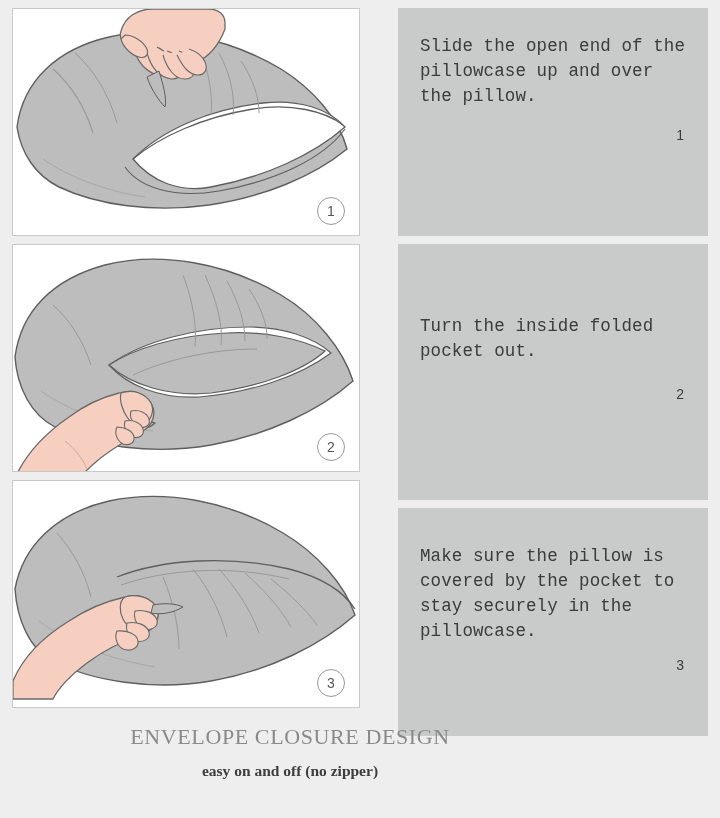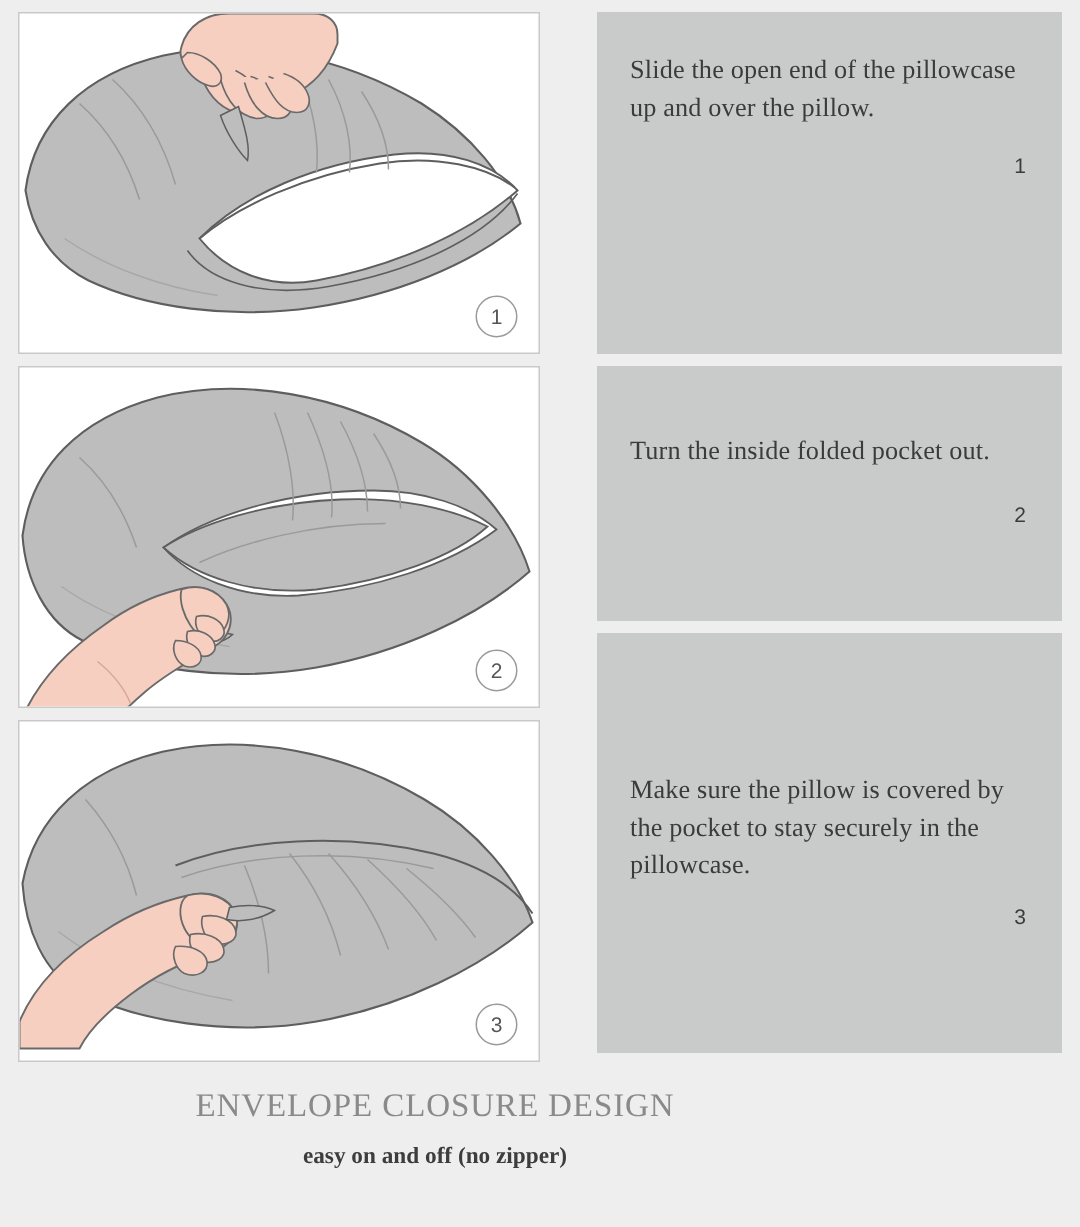--- a/index.html
+++ b/index.html
@@ -78,7 +78,7 @@
     color: #3b3b3b;
     font-size: 17.5px;
     line-height: 1.42;
-    font-family: Liberation Serif, serif;
+    font-family: Liberation Mono, monospace;
     letter-spacing: 0.1px;
   }
   .block .num {

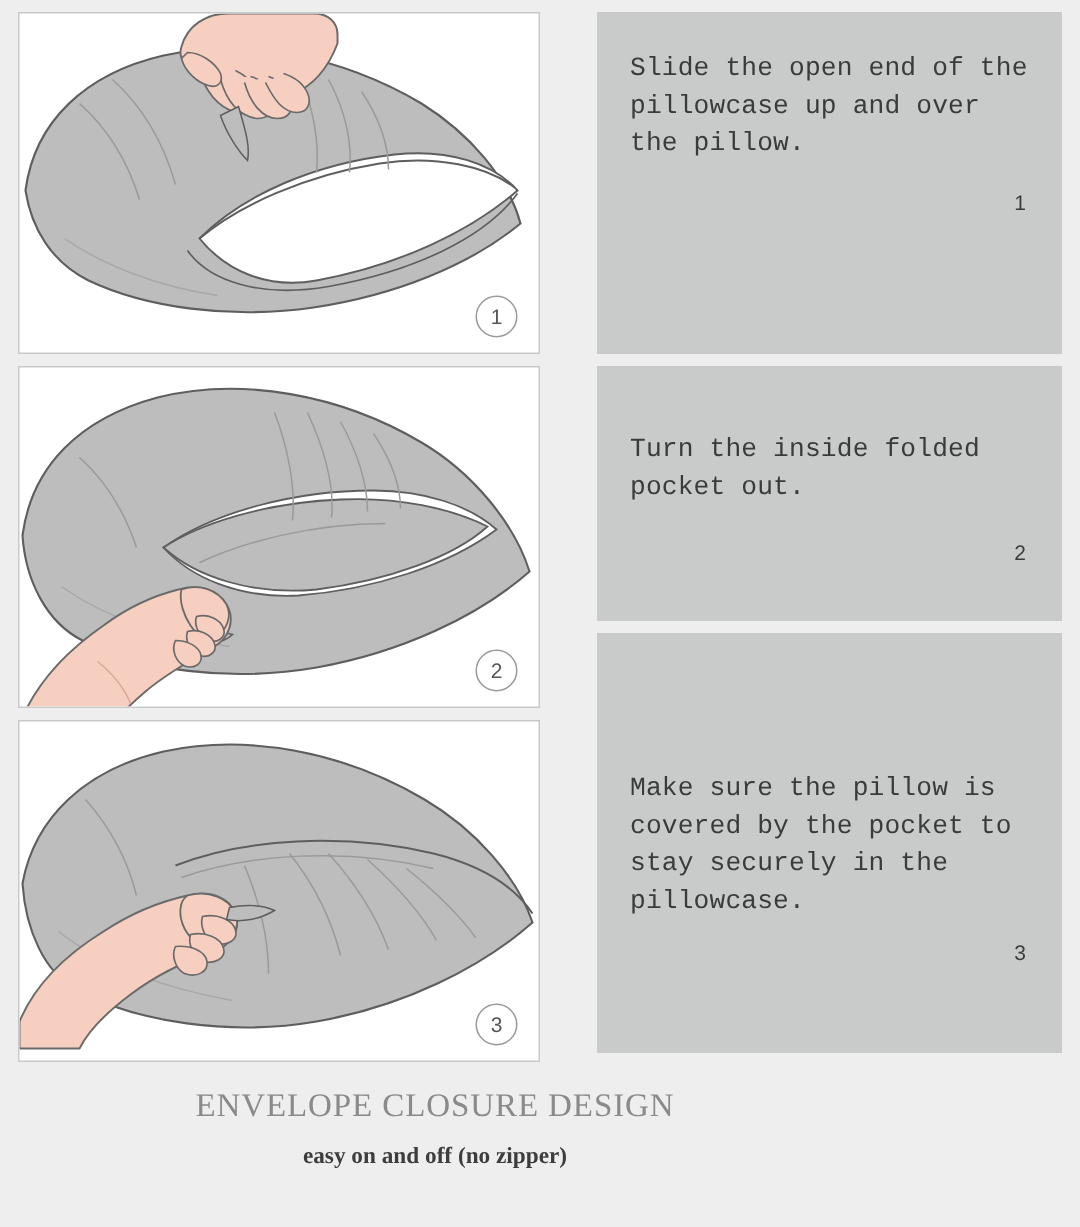--- a/index.html
+++ b/index.html
@@ -90,7 +90,7 @@
     padding-right: 2px;
   }
   .block-1 { height: 228px; }
-  .block-2 { height: 170px; padding-top: 44px; }
+  .block-2 { height: 256px; padding-top: 70px; }
   .block-3 { height: 280px; padding-top: 92px; }
 
   .block-1 .num { margin-top: 18px; }

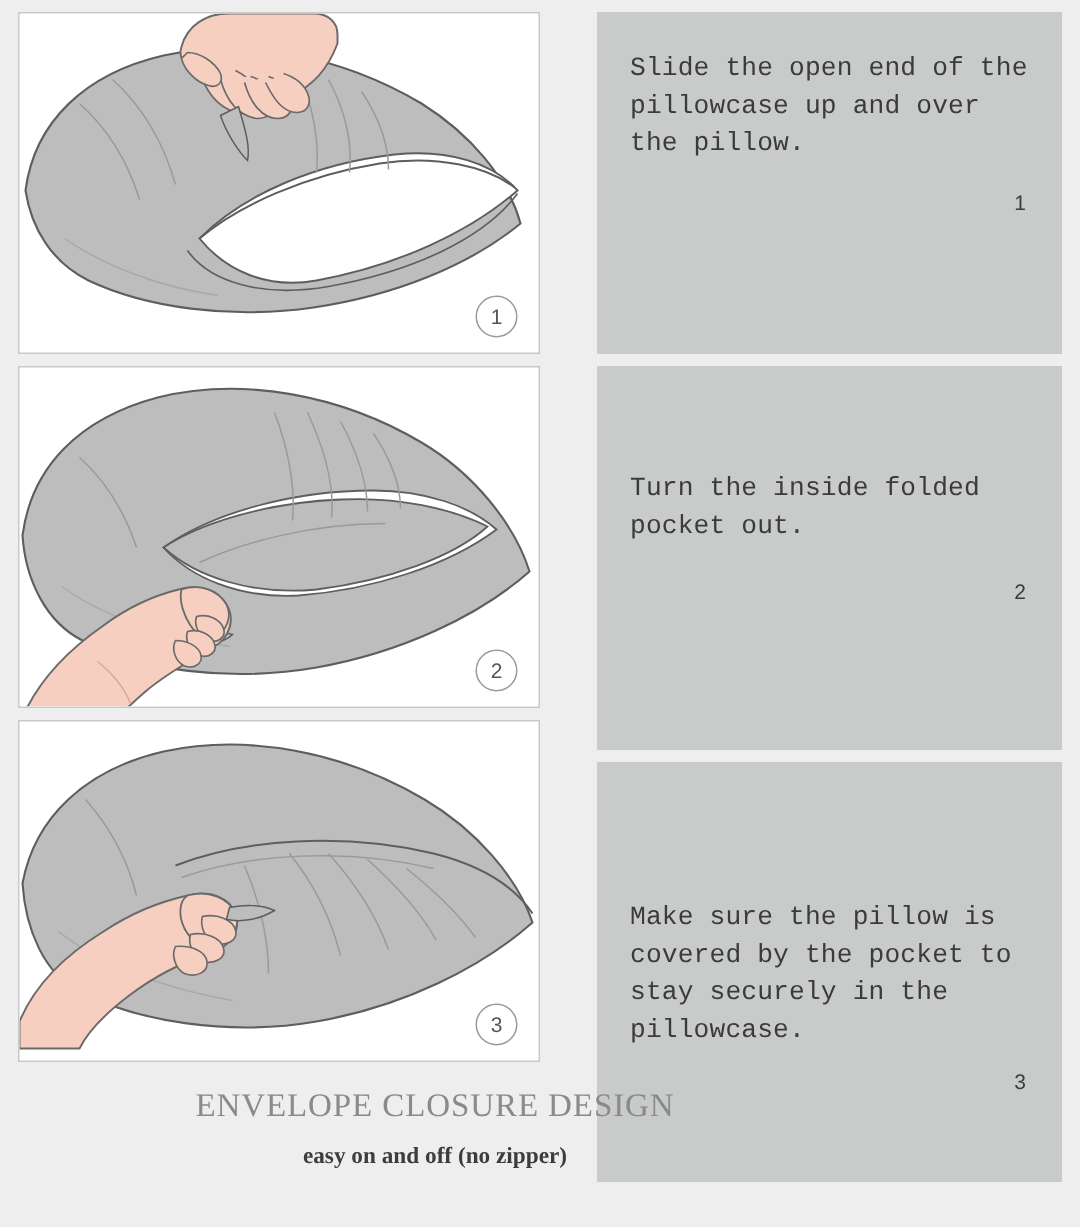--- a/index.html
+++ b/index.html
@@ -91,7 +91,7 @@
   }
   .block-1 { height: 228px; }
   .block-2 { height: 256px; padding-top: 70px; }
-  .block-3 { height: 280px; padding-top: 92px; }
+  .block-3 { height: 228px; padding-top: 36px; }
 
   .block-1 .num { margin-top: 18px; }
   .block-2 .num { margin-top: 22px; }

